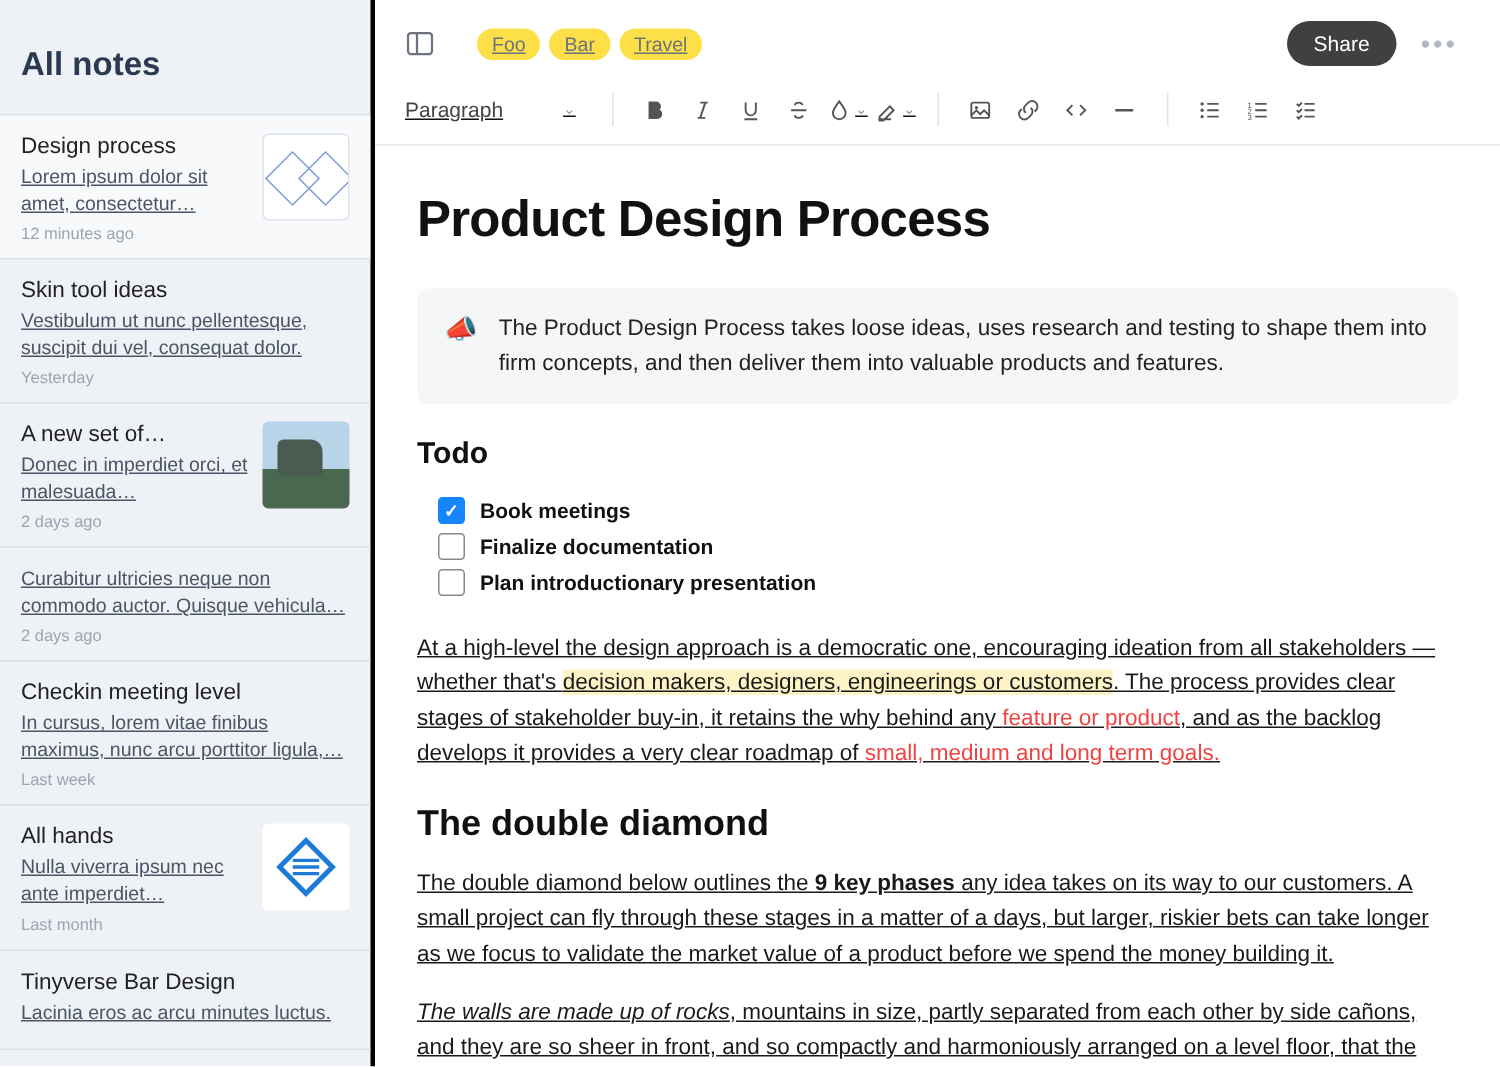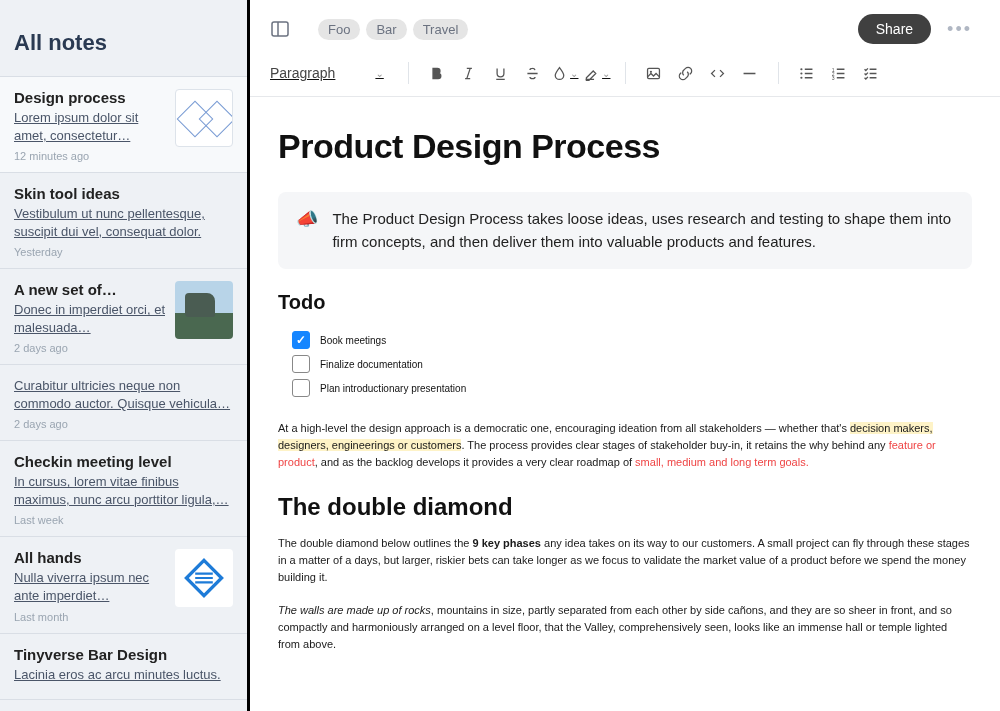--- a/index.html
+++ b/index.html
@@ -93,11 +93,12 @@
 }
 .tags { display: flex; gap: 6px; }
 .tag {
-  background: #e5e5e5;
+  background: #fde047;
   color: #6b7280;
   font-size: 13px;
   padding: 3px 10px;
   border-radius: 12px;
+  text-decoration: underline;
 }
 .spacer { flex: 1; }
 .share-btn {

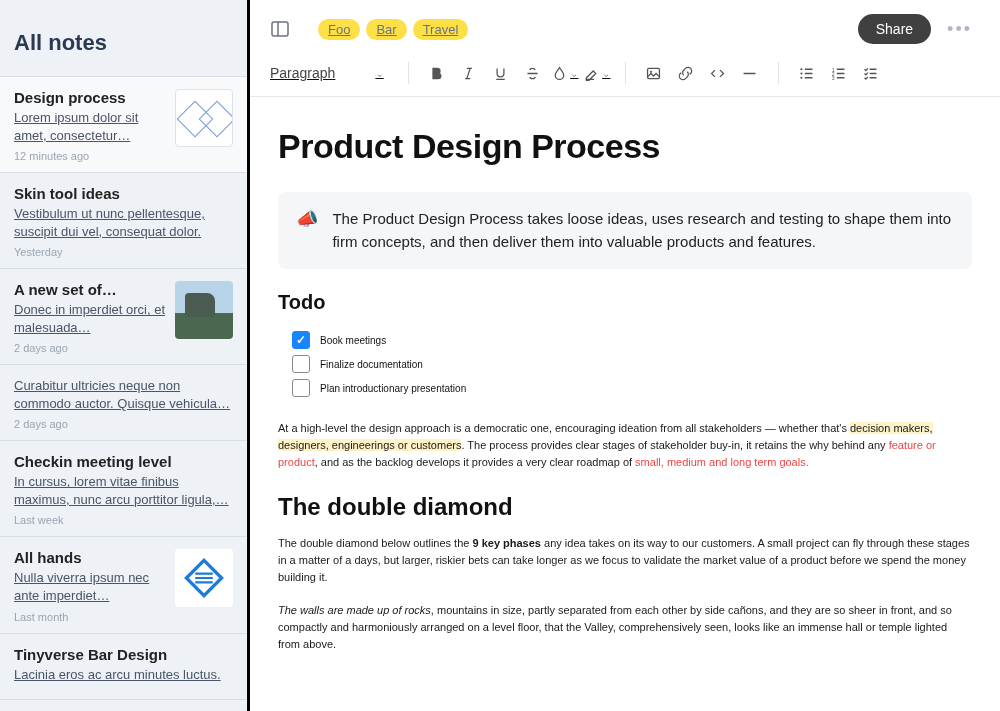--- a/index.html
+++ b/index.html
@@ -39,7 +39,7 @@
 .note-content { flex: 1; min-width: 0; }
 .note-title {
   font-size: 15px;
-  font-weight: 700;
+  font-weight: 400;
   color: #222;
   margin-bottom: 3px;
   white-space: nowrap;

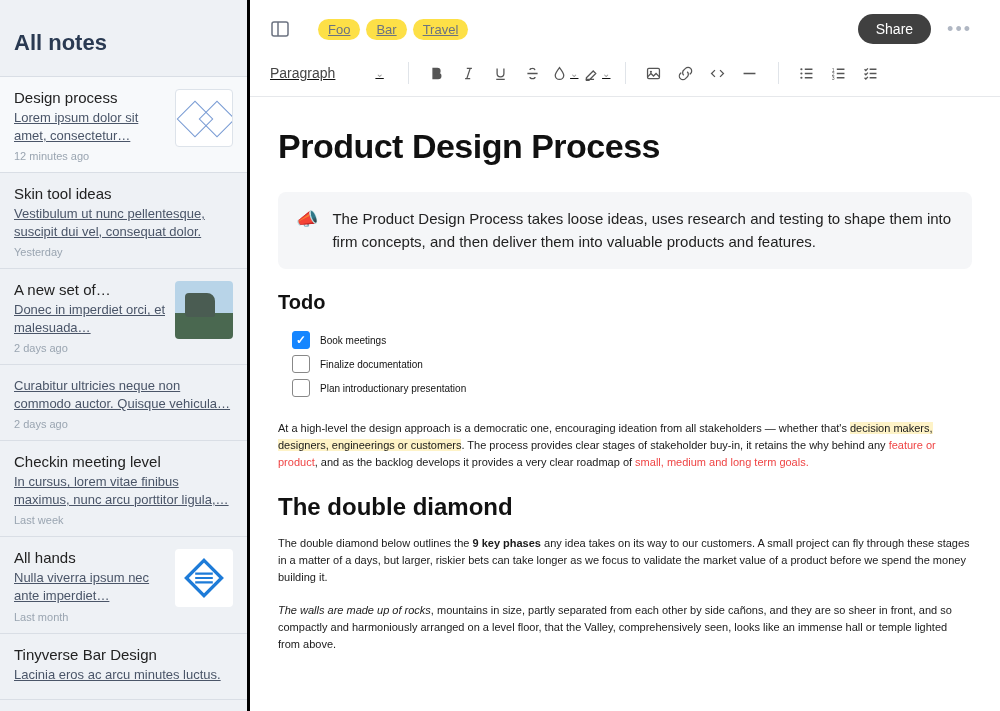--- a/index.html
+++ b/index.html
@@ -187,7 +187,8 @@
   align-items: center;
   gap: 10px;
   padding: 3px 0 3px 14px;
-  font-size: 10px;
+  font-size: 14px;
+  font-weight: bold;
 }
 .checkbox {
   width: 18px; height: 18px;

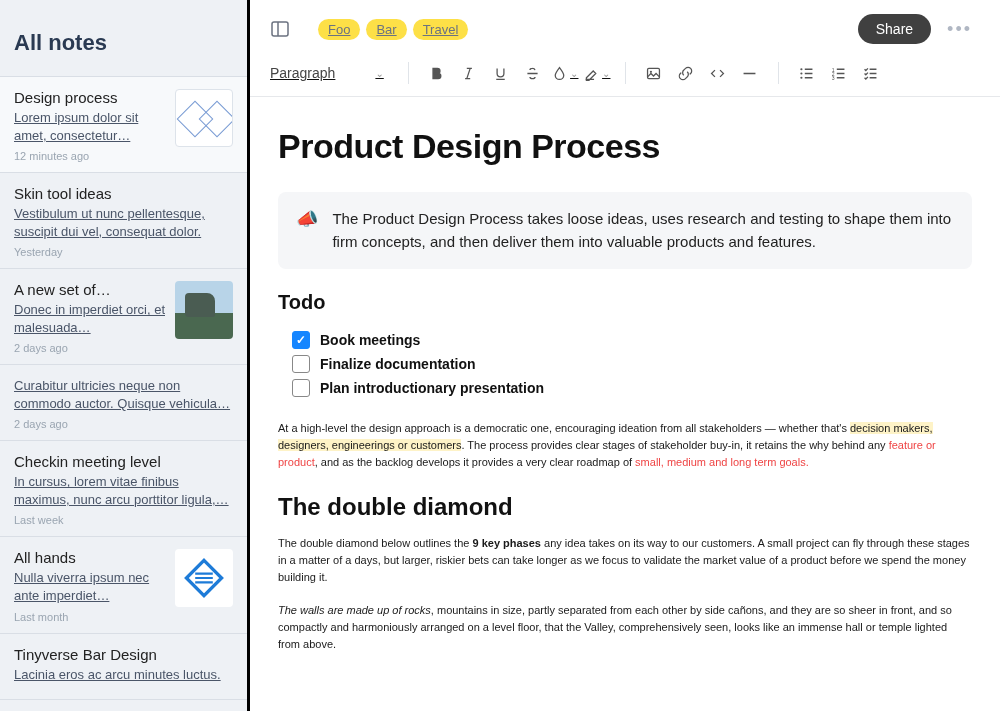--- a/index.html
+++ b/index.html
@@ -210,10 +210,11 @@
   font-weight: 700;
 }
 .para {
-  font-size: 11px;
+  font-size: 15px;
   line-height: 1.55;
   margin-bottom: 16px;
   color: #1a1a1a;
+  text-decoration: underline;
 }
 .hl { background: #fef3c7; }
 .lnk { color: #ef4444; }

